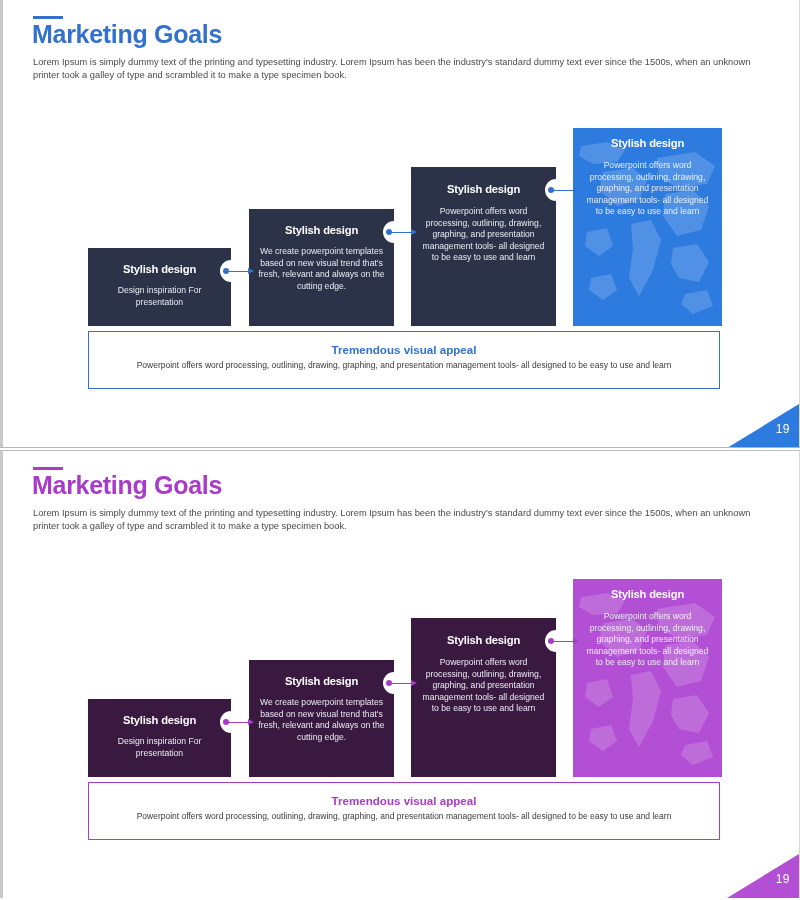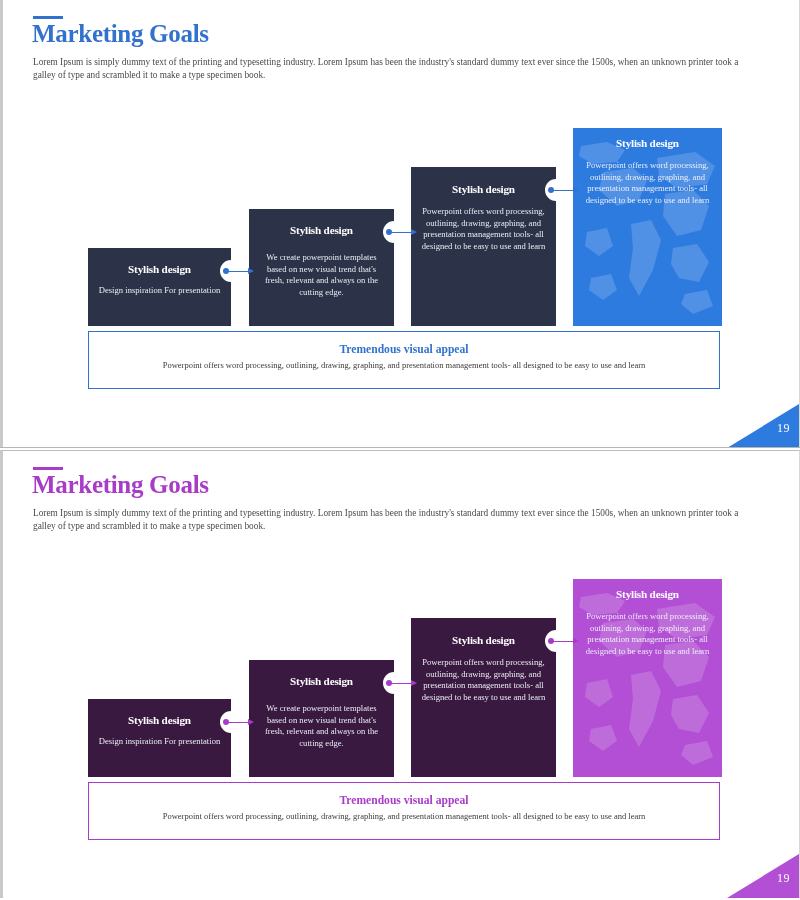--- a/index.html
+++ b/index.html
@@ -9,7 +9,7 @@
     font-family: "Liberation Sans", "DejaVu Sans", sans-serif;
     overflow: hidden;
   }
-  .page { position: relative; width: 800px; height: 900px; background: #fff; font-family: Liberation Serif, serif; }
+  .page { position: relative; width: 800px; height: 900px; background: #fff; }
 
   .slide {
     position: absolute;

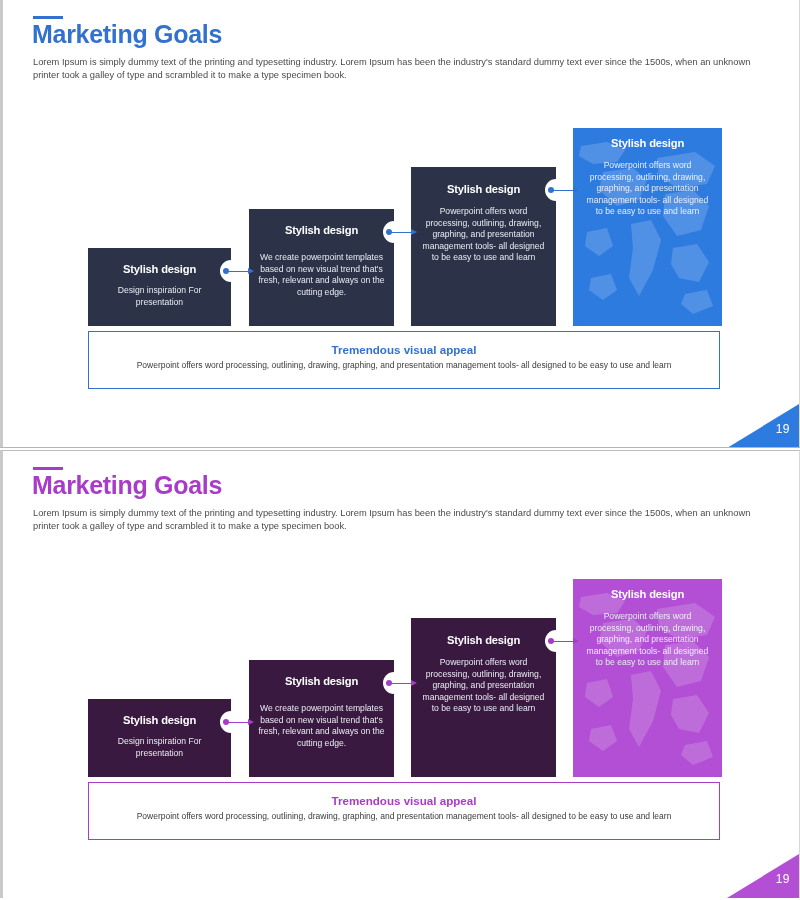--- a/index.html
+++ b/index.html
@@ -71,7 +71,7 @@
   .b1 .s-head { margin-top: 15px; }
   .b1 .s-body { margin-top: 10px; }
   .b2 .s-head { margin-top: 15px; }
-  .b2 .s-body { margin-top: 16px; }
+  .b2 .s-body { margin-top: 10px; }
   .b3 .s-head { margin-top: 16px; }
   .b3 .s-body { margin-top: 11px; }
   .b4 .s-head { margin-top: 9px; }

